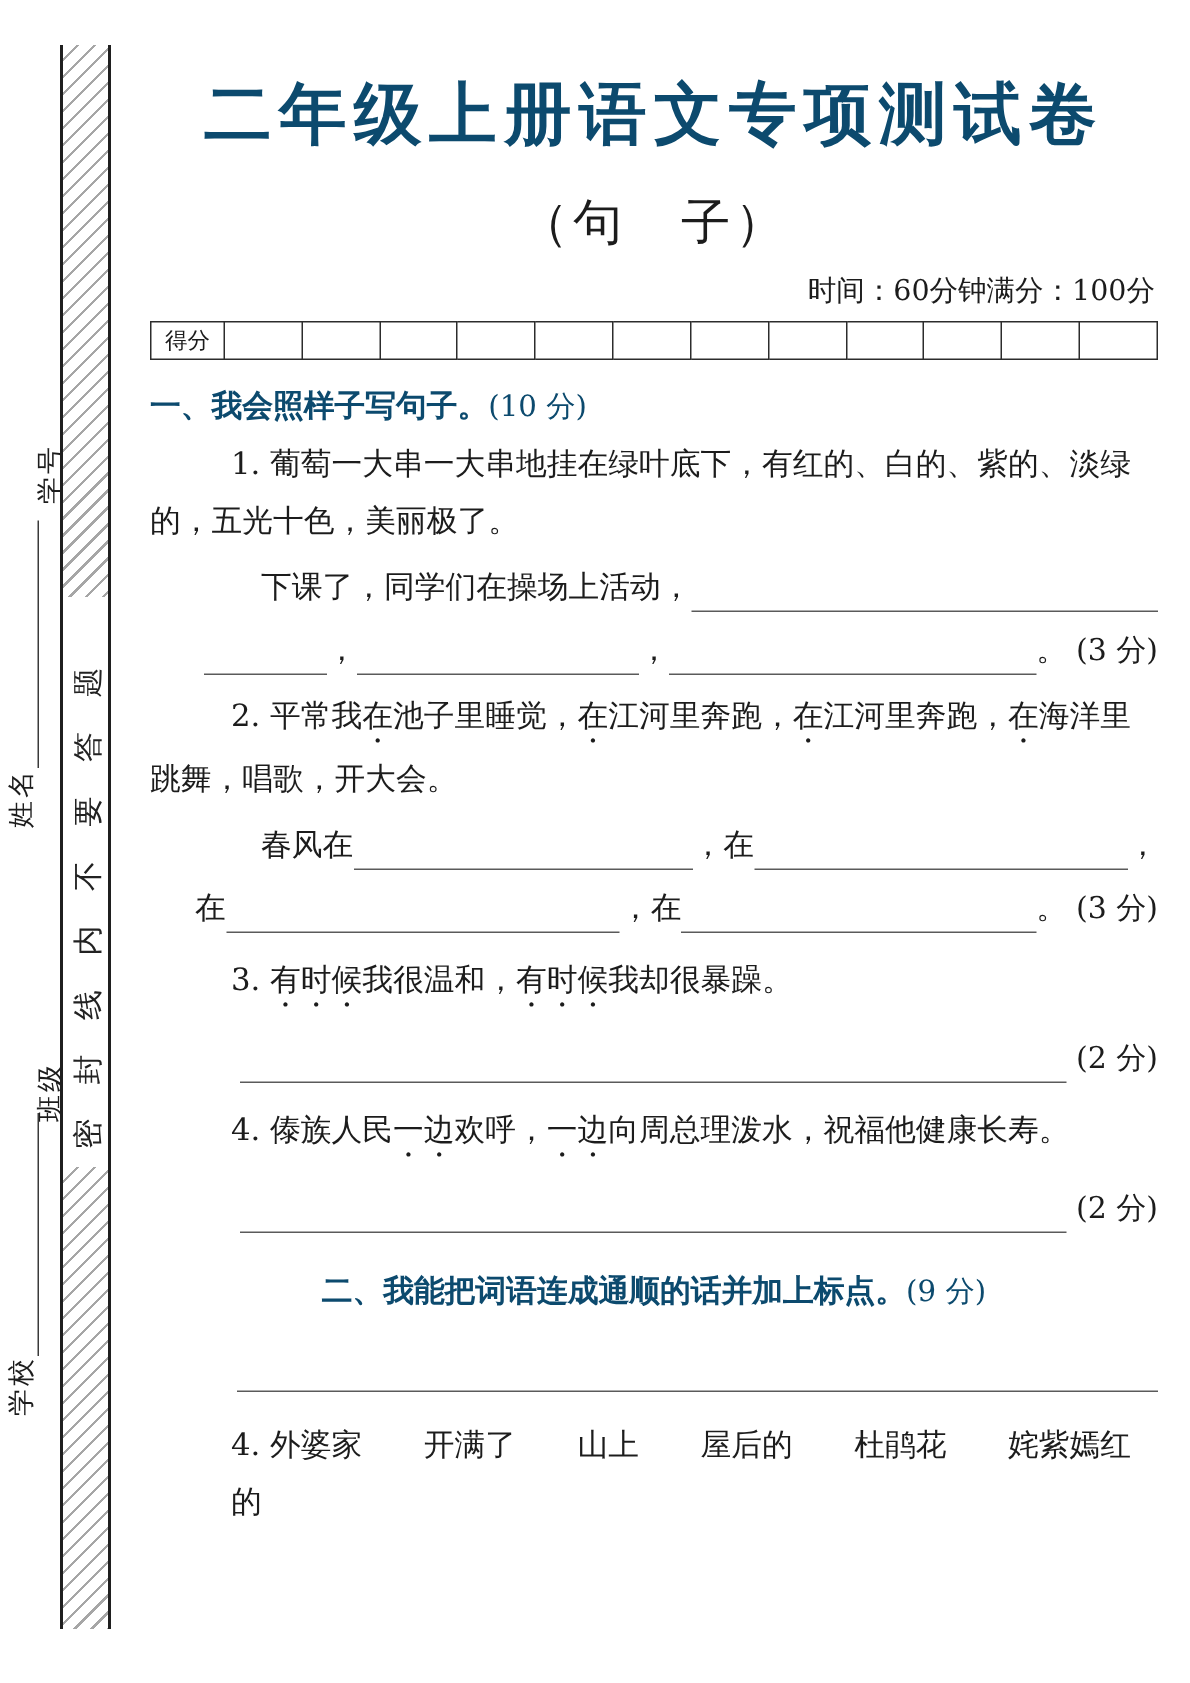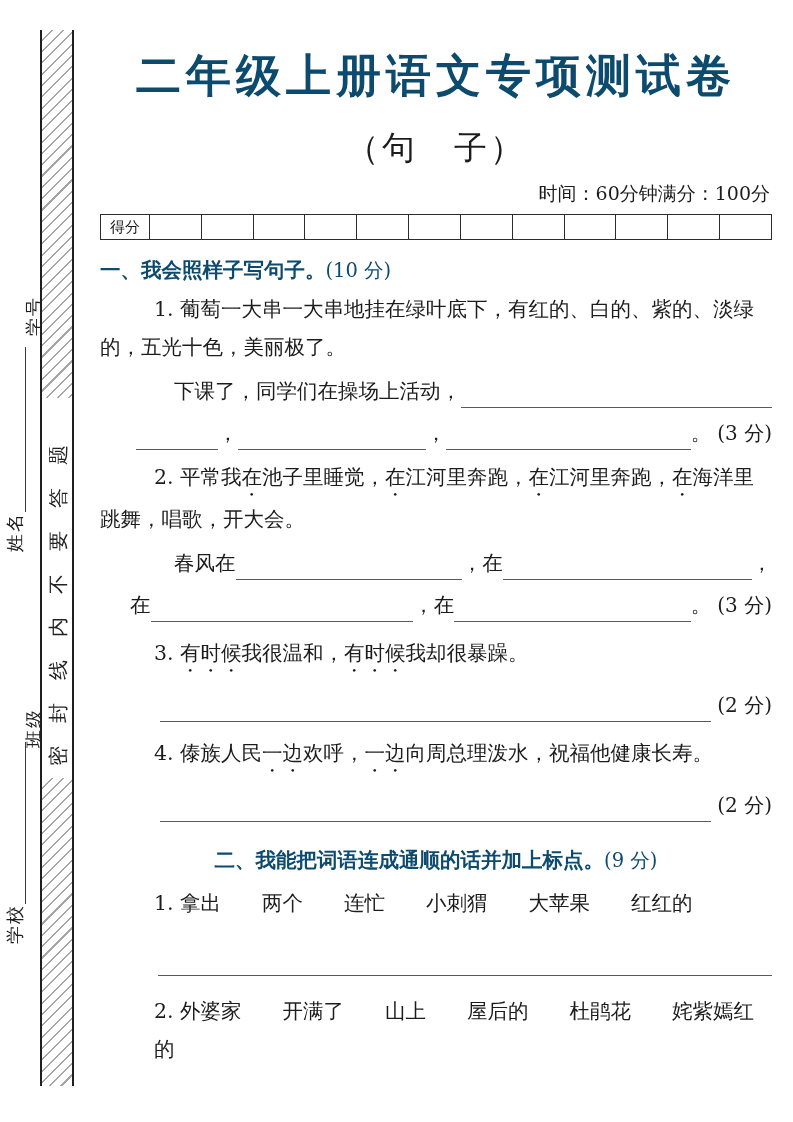--- a/index.html
+++ b/index.html
@@ -157,7 +157,6 @@
     <span>二、我能把词语连成通顺的话并加上标点。</span><span class="pts">(9 分)</span>
   </div>
 
-  <p class="words">1. 拿出　　两个　　连忙　　小刺猬　　大苹果　　红红的</p>
   <div class="blankrow">
     <span class="wl"></span>
   </div>

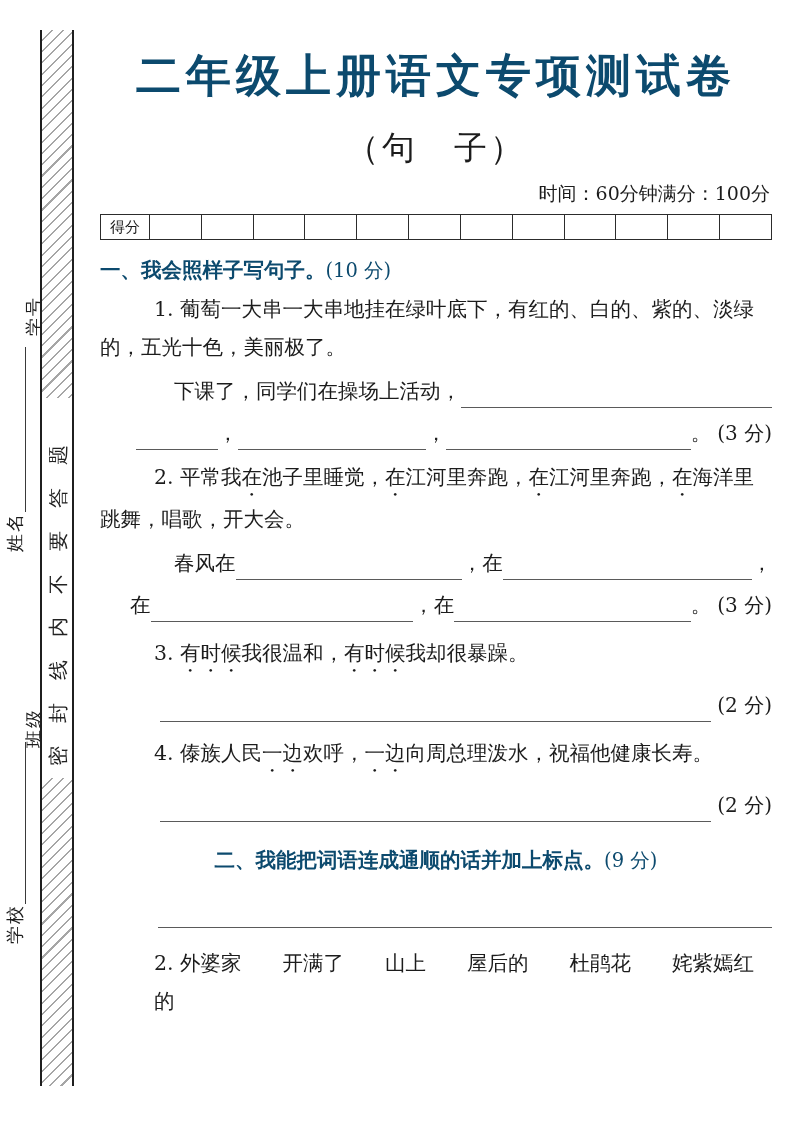--- a/index.html
+++ b/index.html
@@ -161,7 +161,7 @@
     <span class="wl"></span>
   </div>
 
-  <p class="words" style="margin-top:16px;">2. 外婆家　　开满了　　山上　　屋后的　　杜鹃花　　姹紫嫣红的</p>
+  <p class="words" style="margin-top:16px;">4. 外婆家　　开满了　　山上　　屋后的　　杜鹃花　　姹紫嫣红的</p>
   <div class="blankrow" style="margin-top:26px;">
     
   </div>

